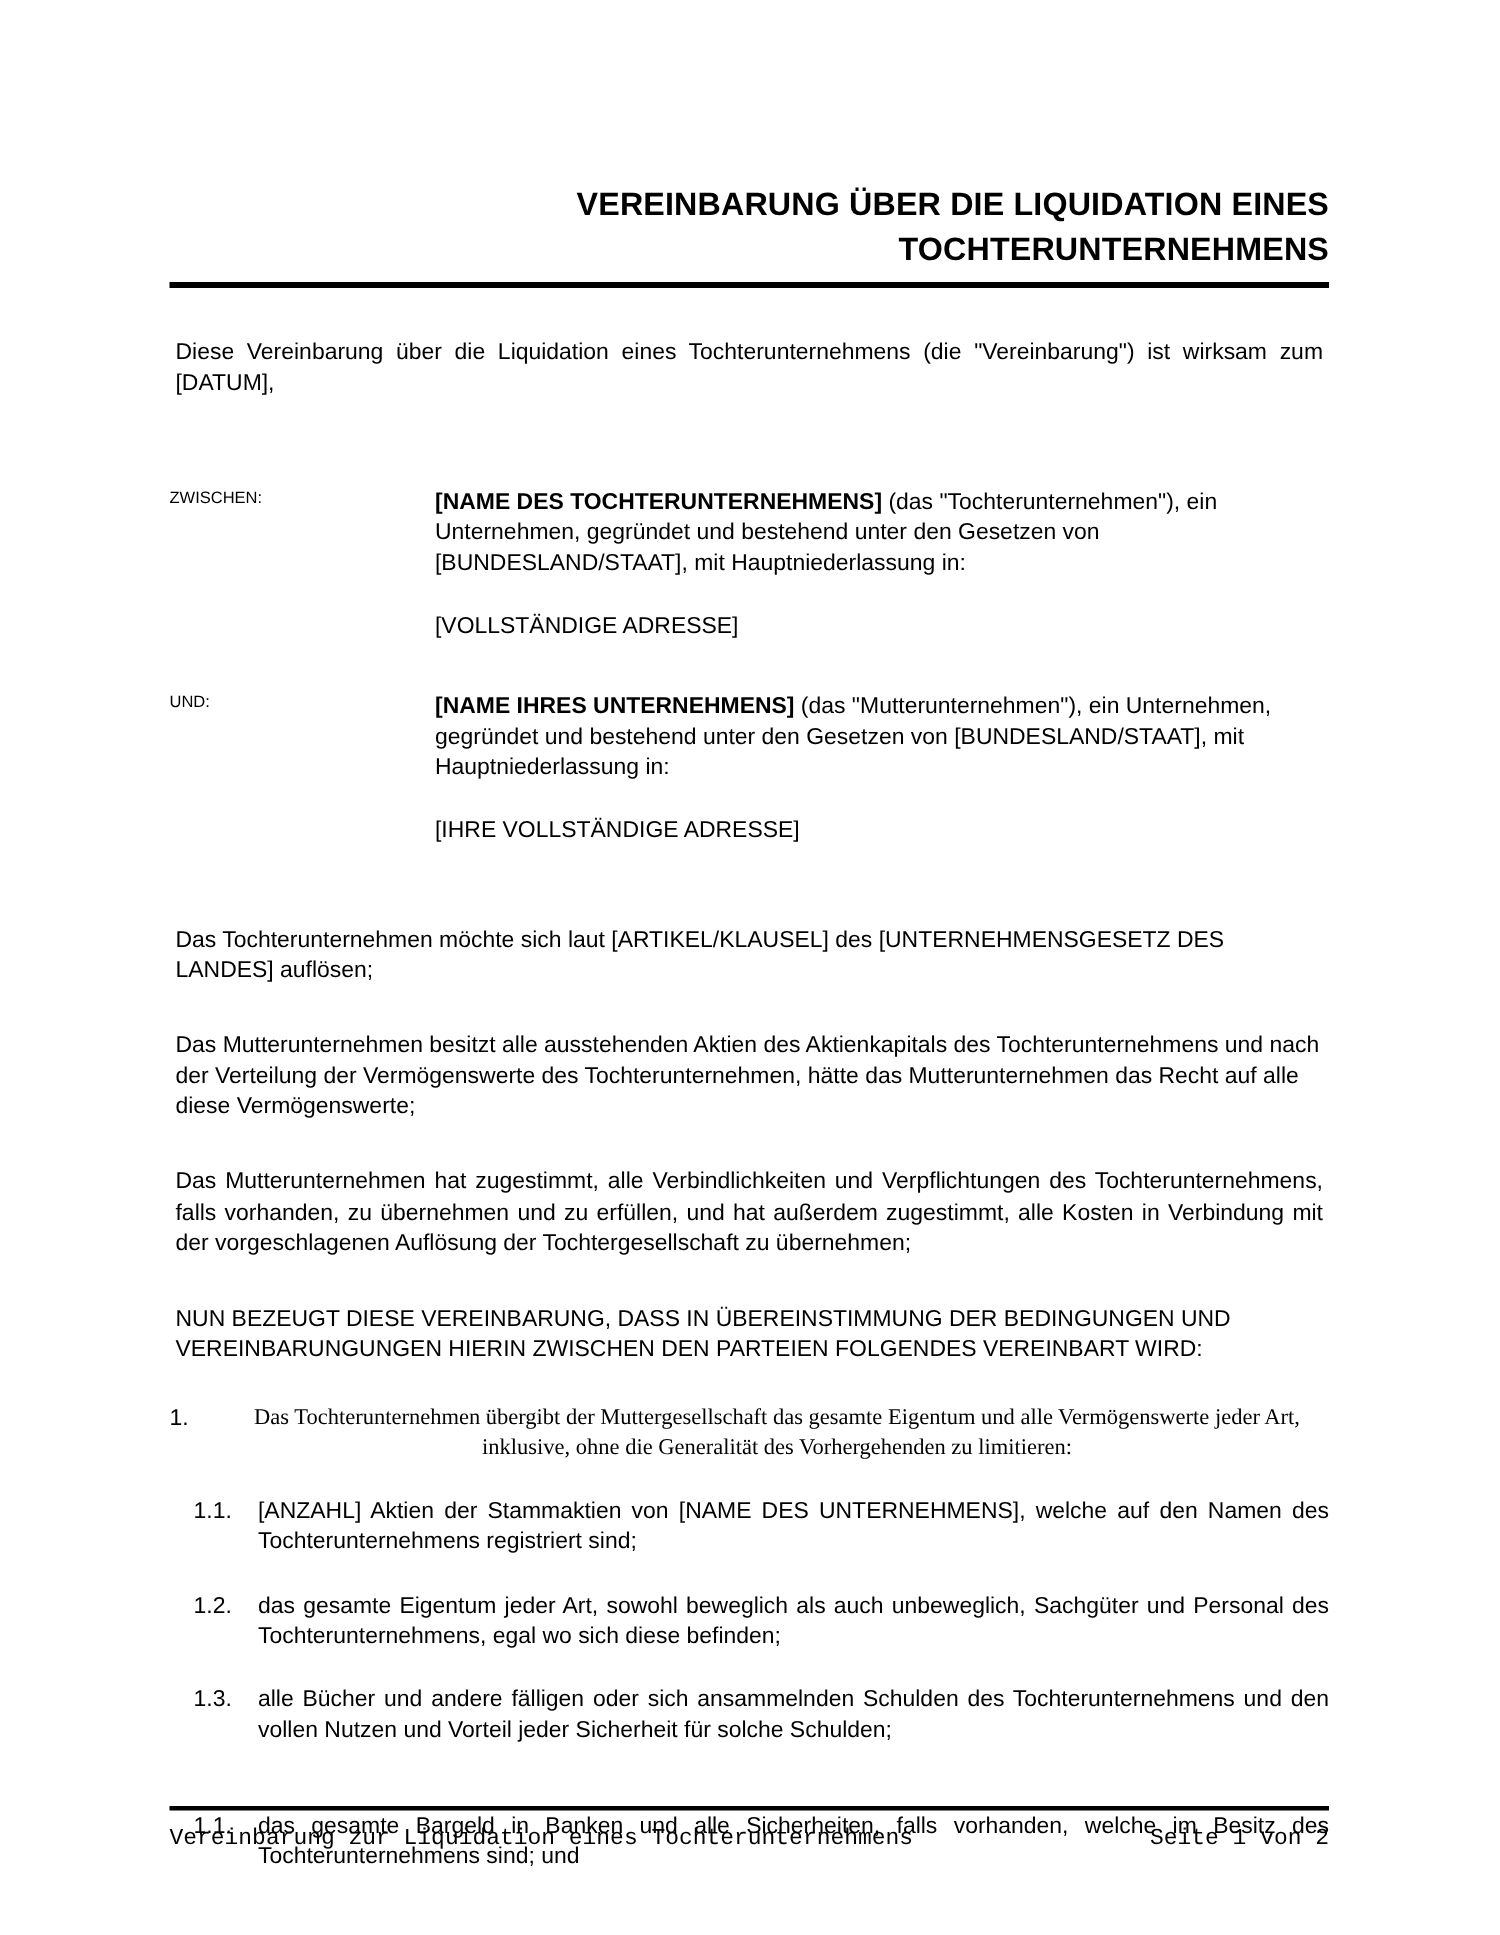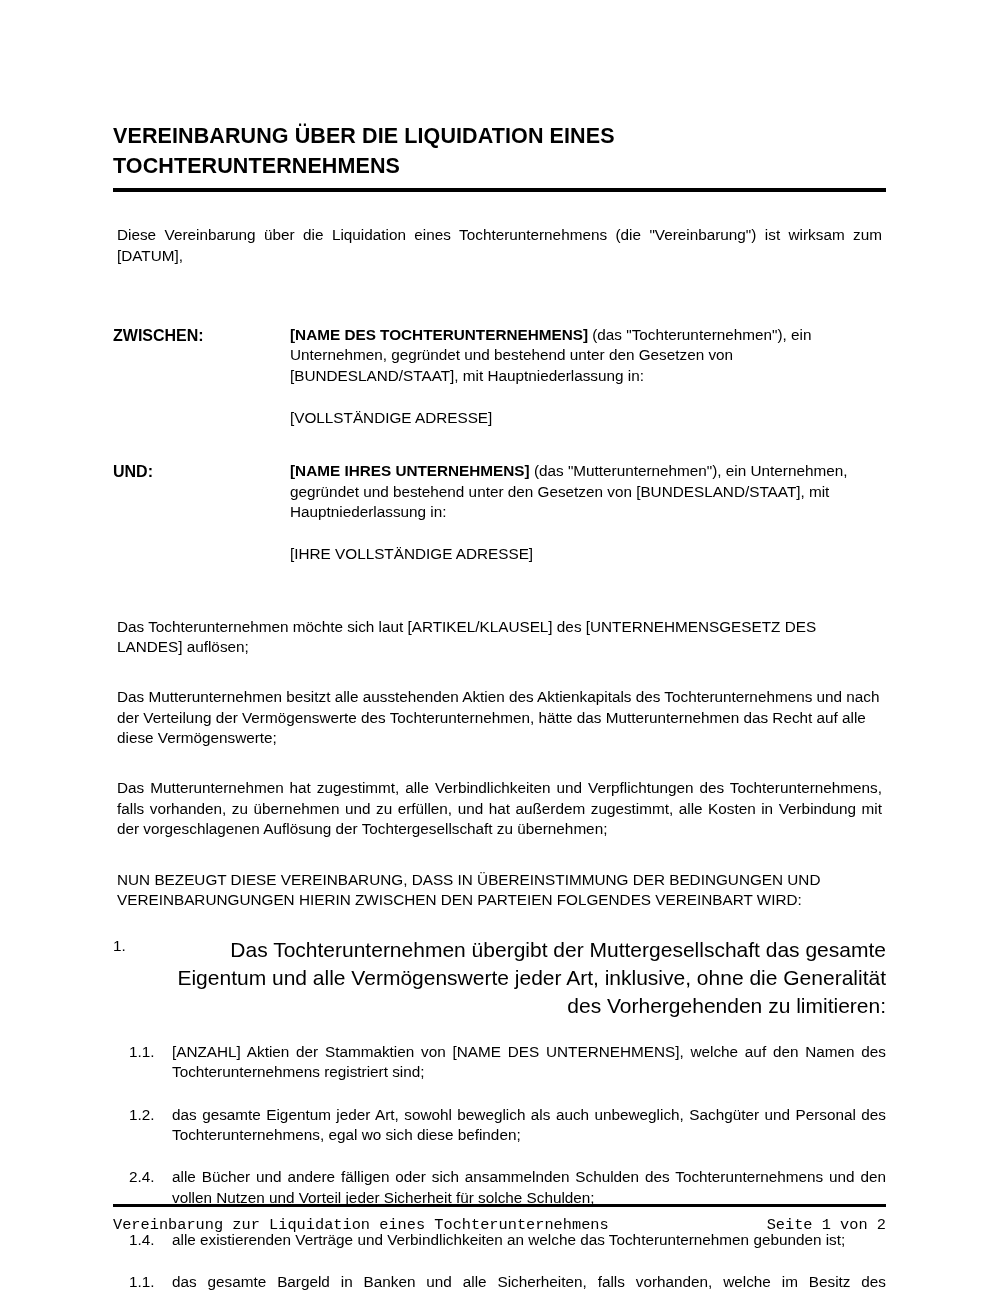--- a/index.html
+++ b/index.html
@@ -34,7 +34,7 @@
     font-size: 21.5px;
     font-weight: bold;
     line-height: 1.38;
-    text-align: left;
+    text-align: right;
     letter-spacing: 0.1px;
   }
   .title-rule {

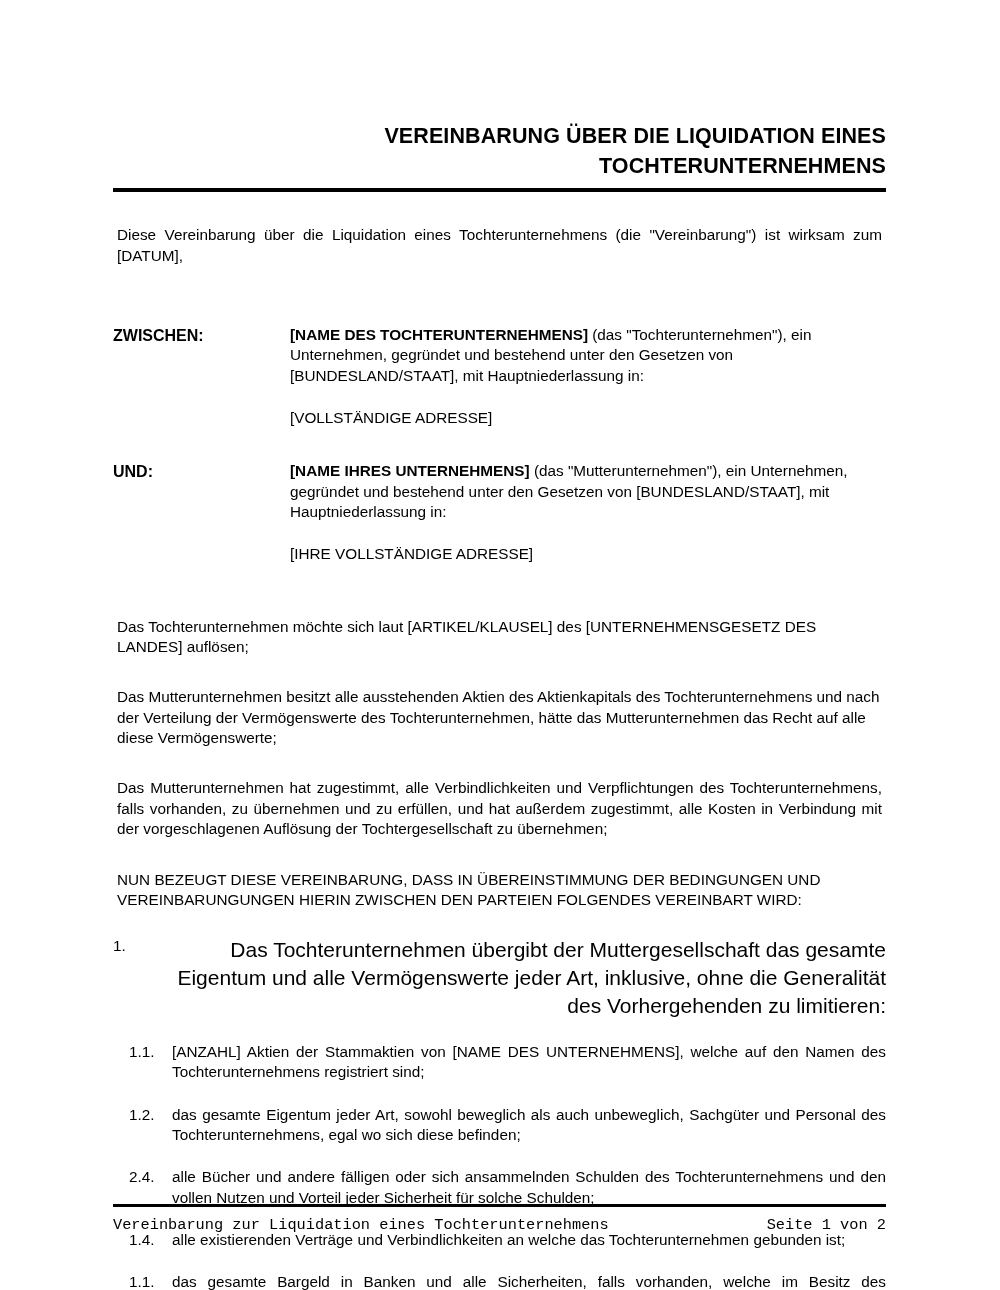--- a/index.html
+++ b/index.html
@@ -68,8 +68,8 @@
   .party-label {
     width: 177px;
     flex: 0 0 177px;
-    font-size: 16px;
-    font-weight: bold;
+    font-size: 11px;
+    font-weight: normal;
     line-height: 1.33;
   }
   .party-body {

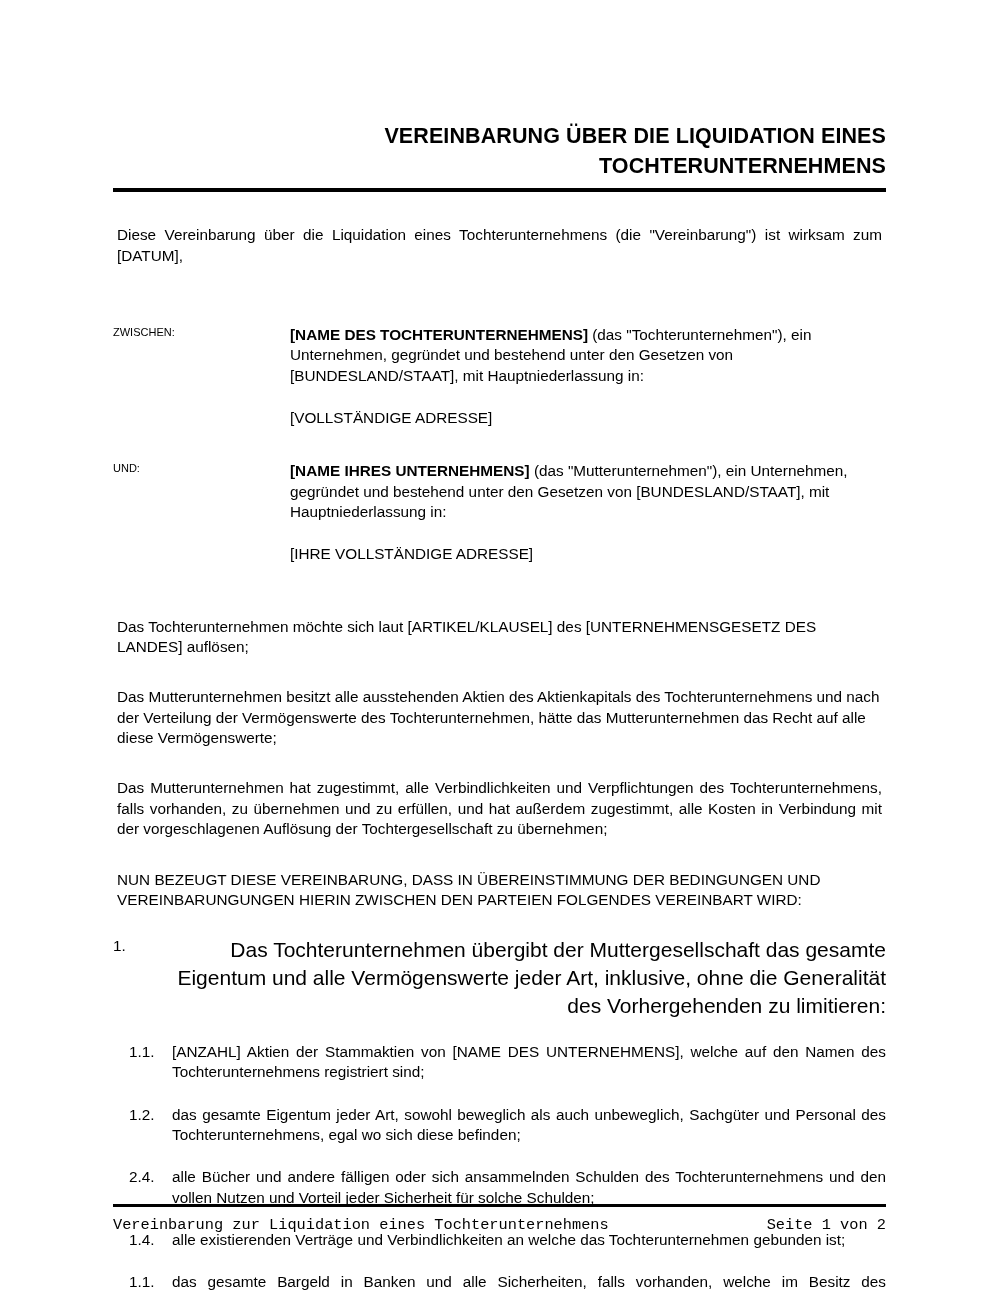--- a/index.html
+++ b/index.html
@@ -100,9 +100,10 @@
   }
   .item-l1 .body {
     flex: 1 1 auto;
-    font-size: 21px;
-    line-height: 1.33;
-    text-align: right;
+    font-size: 15px;
+    line-height: 1.33;
+    text-align: center;
+    font-family: Liberation Serif, serif;
   }
 
   .item-l2 {

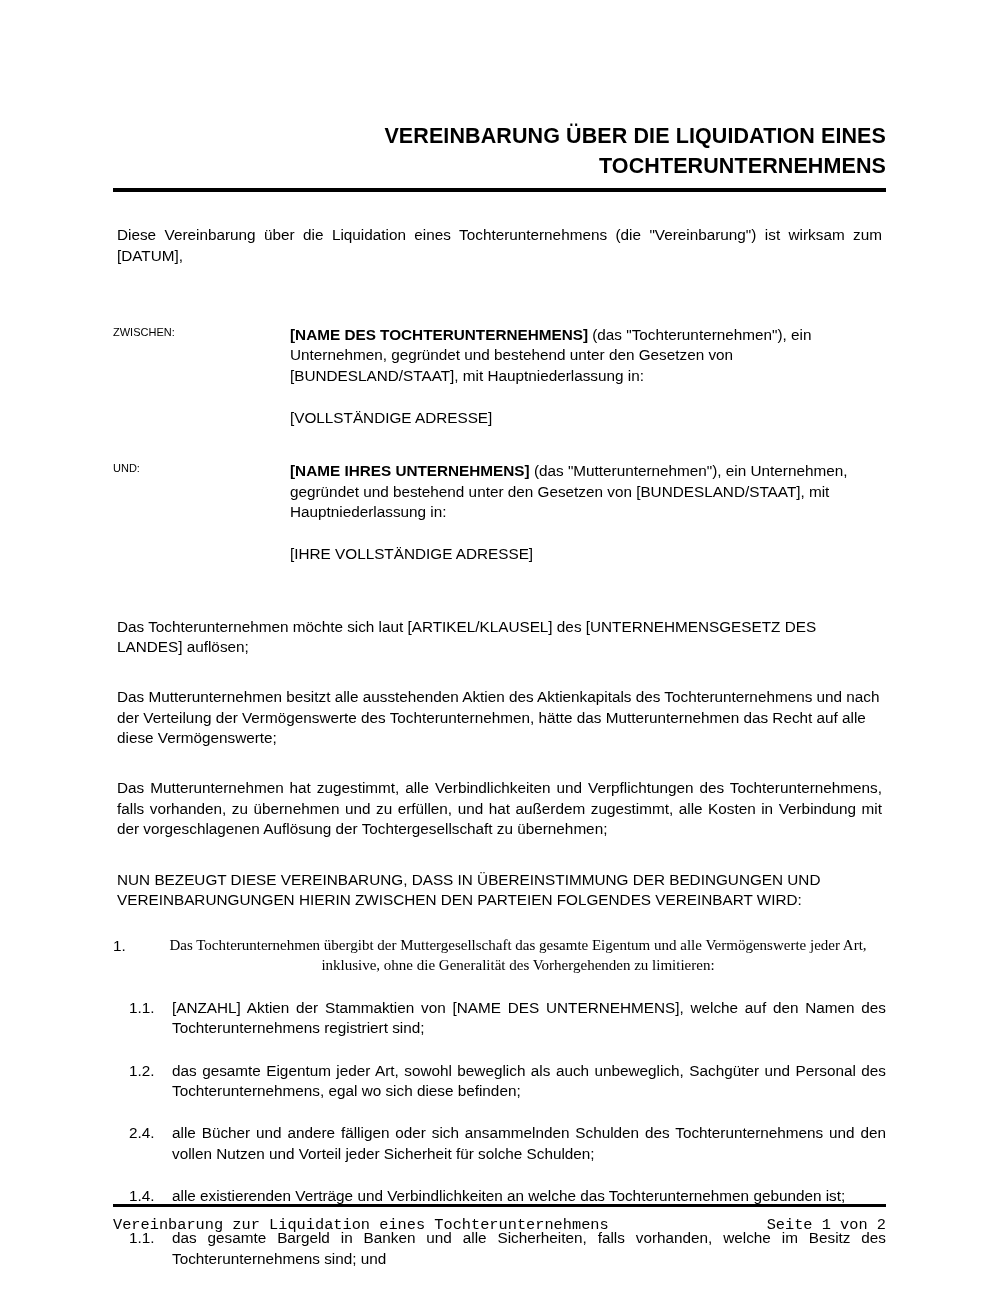--- a/index.html
+++ b/index.html
@@ -218,7 +218,7 @@
     <div class="gap-md"></div>
 
     <div class="item-l2">
-      <div class="marker">2.4.</div>
+      <div class="marker">1.3.</div>
       <div class="body">alle Bücher und andere fälligen oder sich ansammelnden Schulden des Tochterunternehmens und den vollen Nutzen und Vorteil jeder Sicherheit für solche Schulden;</div>
     </div>
 

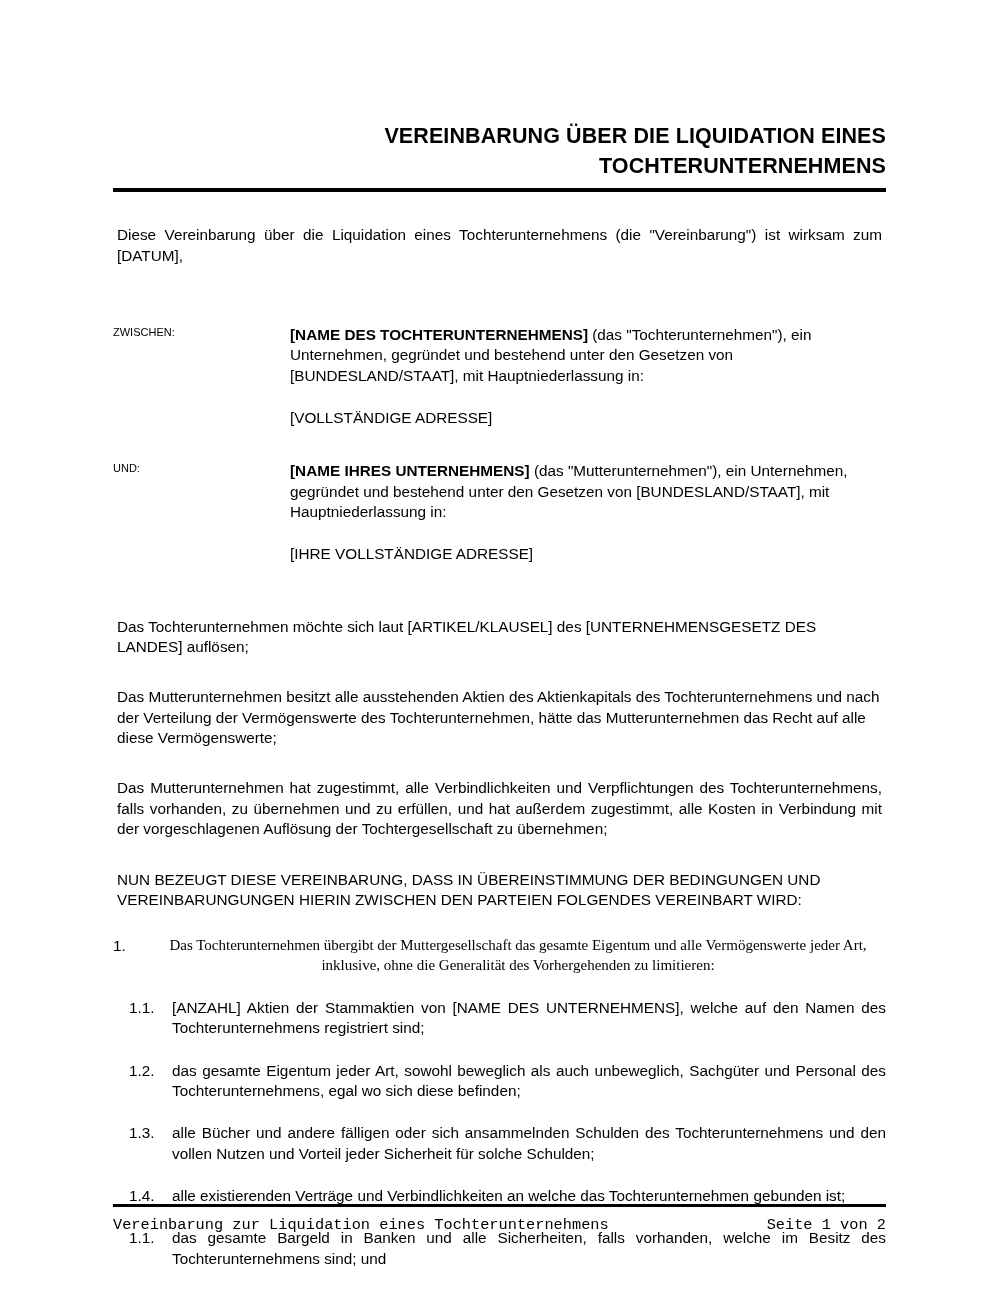--- a/index.html
+++ b/index.html
@@ -224,10 +224,6 @@
 
     <div class="gap-md"></div>
 
-    <div class="item-l2">
-      <div class="marker">1.4.</div>
-      <div class="body">alle existierenden Verträge und Verbindlichkeiten an welche das Tochterunternehmen gebunden ist;</div>
-    </div>
 
     <div class="gap-md"></div>
 

